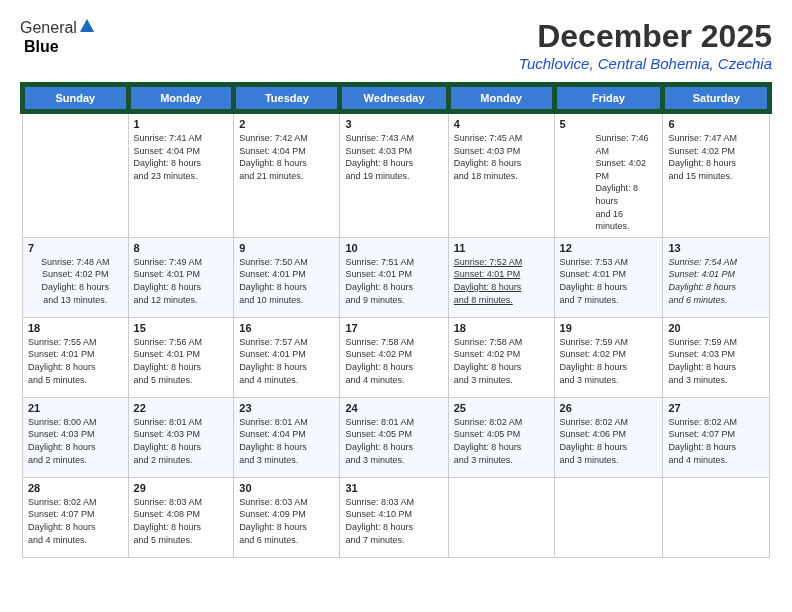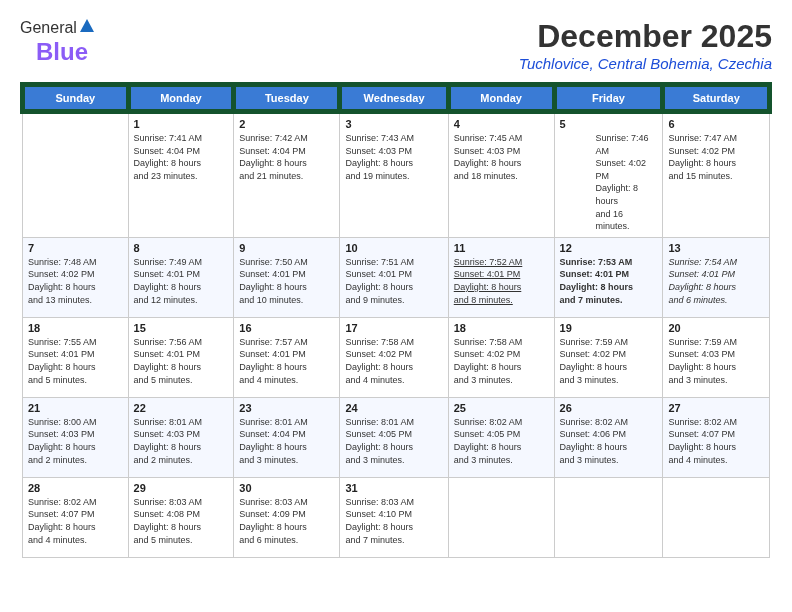--- a/index.html
+++ b/index.html
@@ -100,7 +100,7 @@
           </svg>
         </span>
       </div>
-      <span class="logo-blue" style="font-size:24px;font-weight:bold;color:#8b5cf6;margin-left:16px;">Blue</span>
+      <span class="logo-blue" style="font-size:16px;font-weight:bold;color:#000000;margin-left:4px;">Blue</span>
     </div>
     <div class="title-block">
       <div class="title-month">December 2025</div>

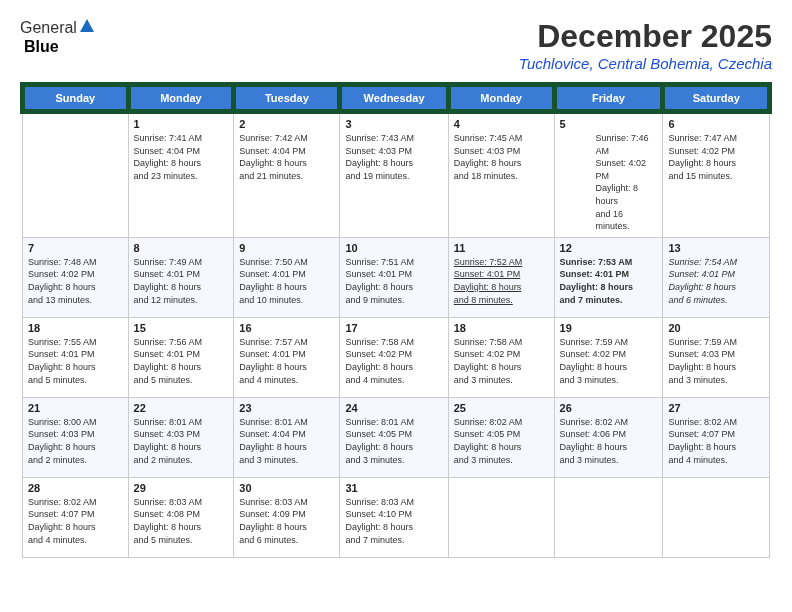--- a/index.html
+++ b/index.html
@@ -169,7 +169,7 @@
         <tr>
           <td>
             <div class="day-num">7</div>
-            <div class="day-info" style="white-space: pre-line;">Sunrise: 7:48 AM
+            <div class="day-info" style="white-space: pre-line; text-align: center;">Sunrise: 7:48 AM
 Sunset: 4:02 PM
 Daylight: 8 hours
 and 13 minutes.</div>

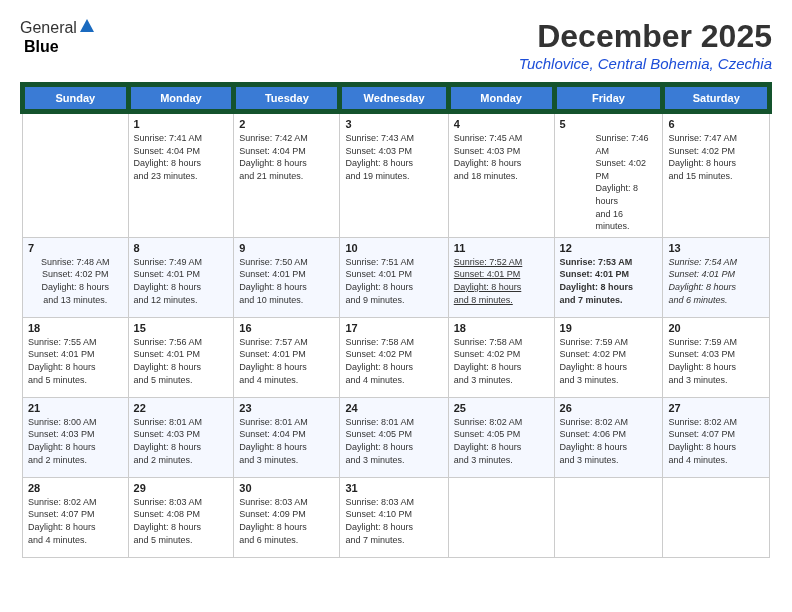--- a/index.html
+++ b/index.html
@@ -204,7 +204,7 @@
           </td>
           <td>
             <div class="day-num">12</div>
-            <div class="day-info" style="white-space: pre-line; font-weight: bold;">Sunrise: 7:53 AM
+            <div class="day-info" style="white-space: pre-line;">Sunrise: 7:53 AM
 Sunset: 4:01 PM
 Daylight: 8 hours
 and 7 minutes.</div>

